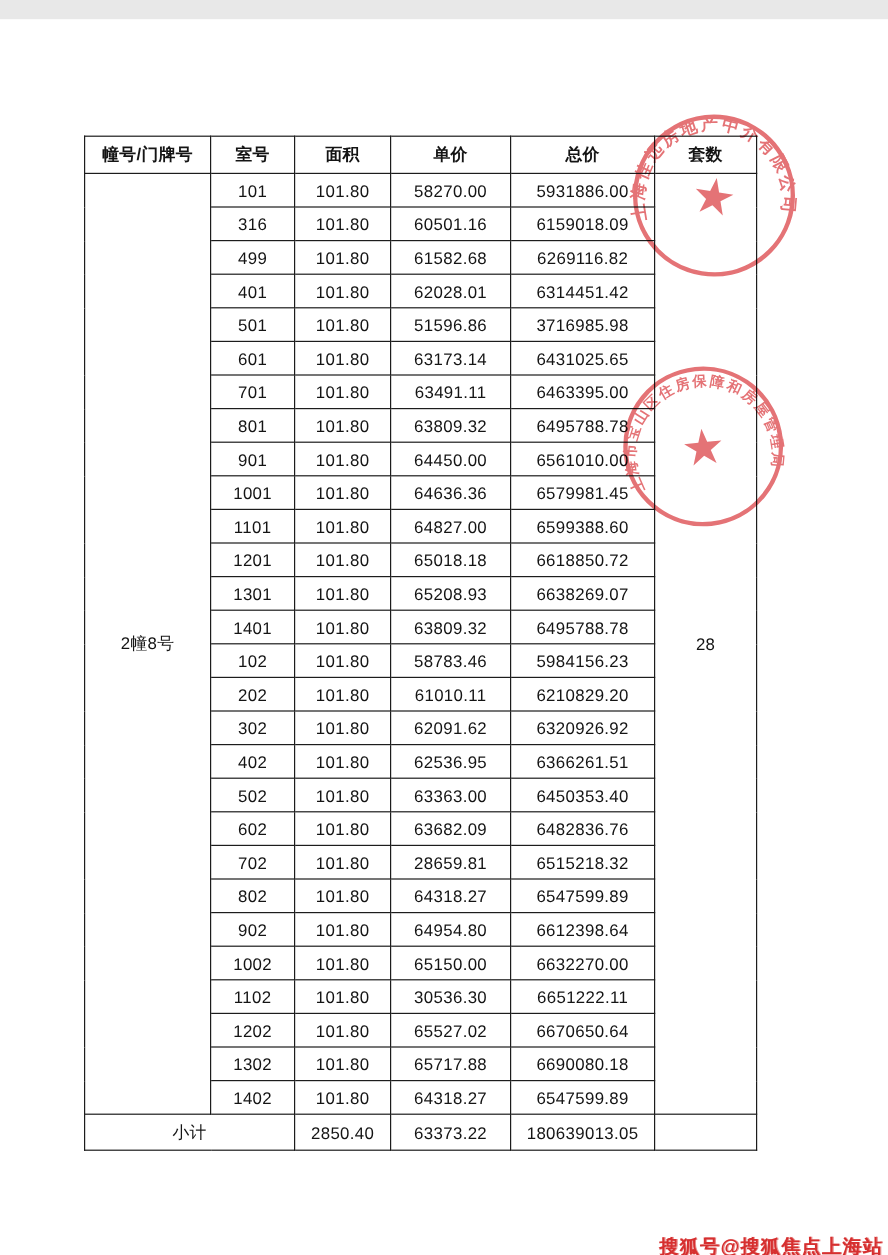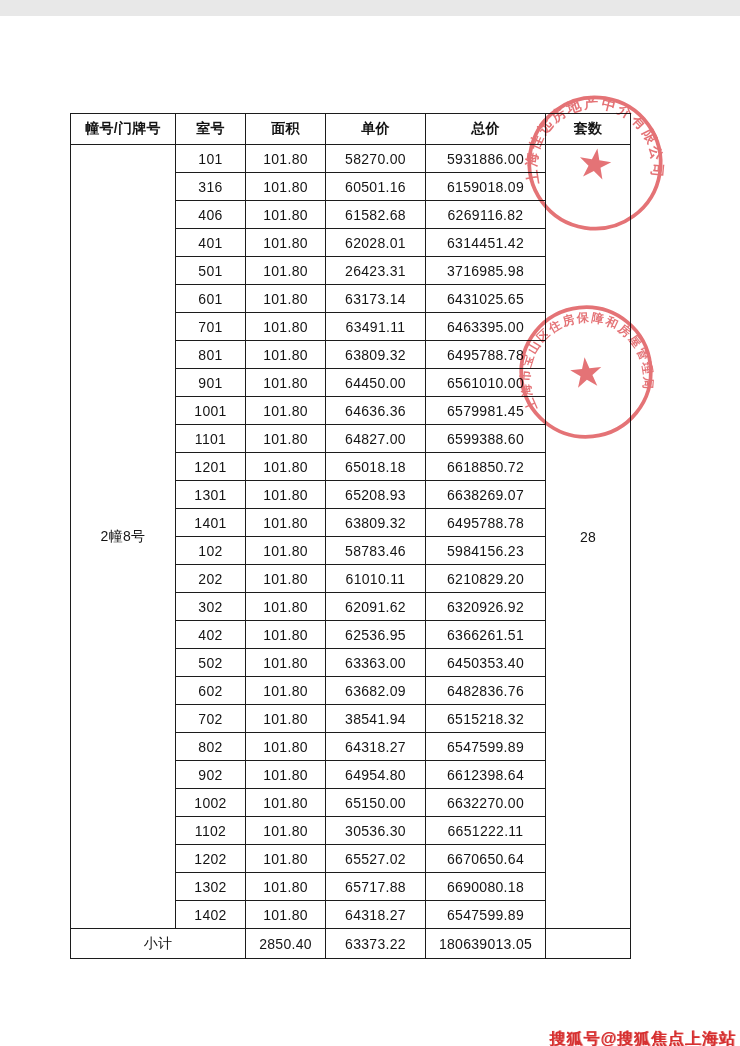--- a/index.html
+++ b/index.html
@@ -81,7 +81,7 @@
           <td>6159018.09</td>
         </tr>
         <tr>
-          <td>406</td>
+          <td>499</td>
           <td>101.80</td>
           <td>61582.68</td>
           <td>6269116.82</td>

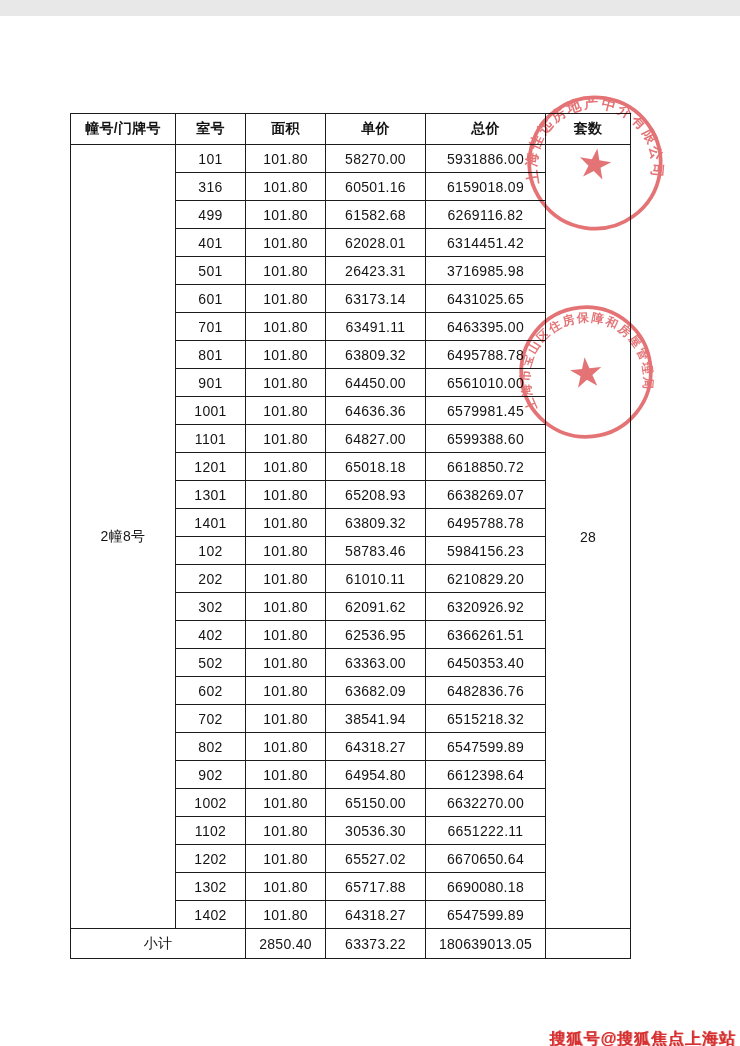--- a/index.html
+++ b/index.html
@@ -95,7 +95,7 @@
         <tr>
           <td>501</td>
           <td>101.80</td>
-          <td>26423.31</td>
+          <td>51596.86</td>
           <td>3716985.98</td>
         </tr>
         <tr>

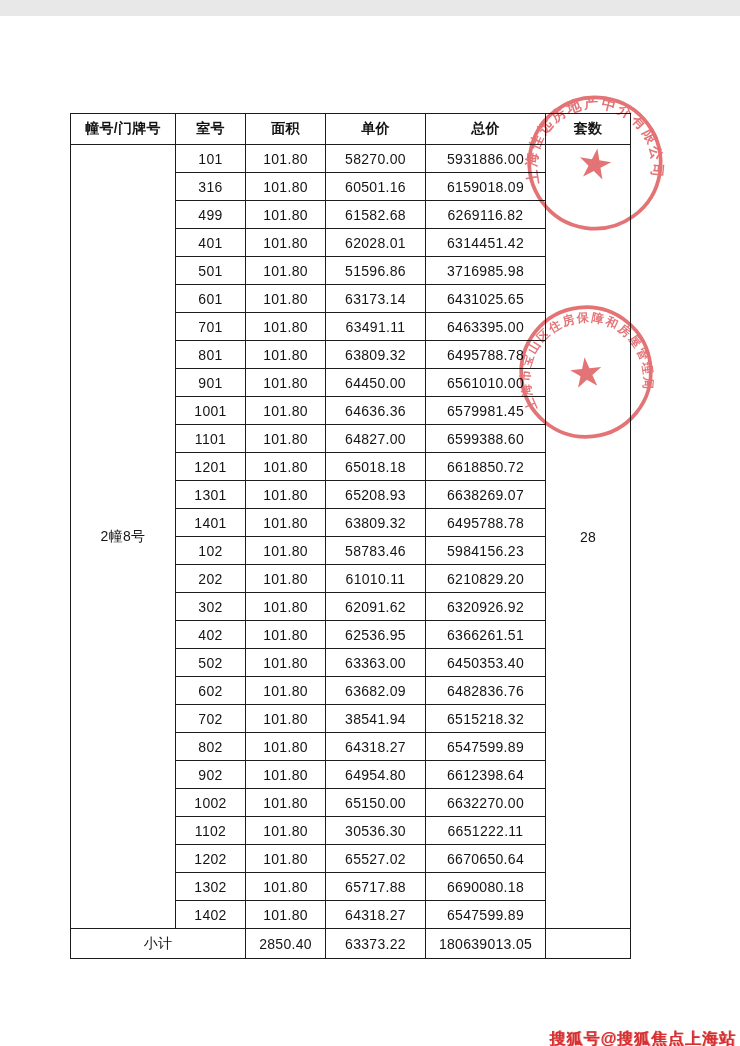--- a/index.html
+++ b/index.html
@@ -191,7 +191,7 @@
         <tr>
           <td>702</td>
           <td>101.80</td>
-          <td>38541.94</td>
+          <td>28659.81</td>
           <td>6515218.32</td>
         </tr>
         <tr>

